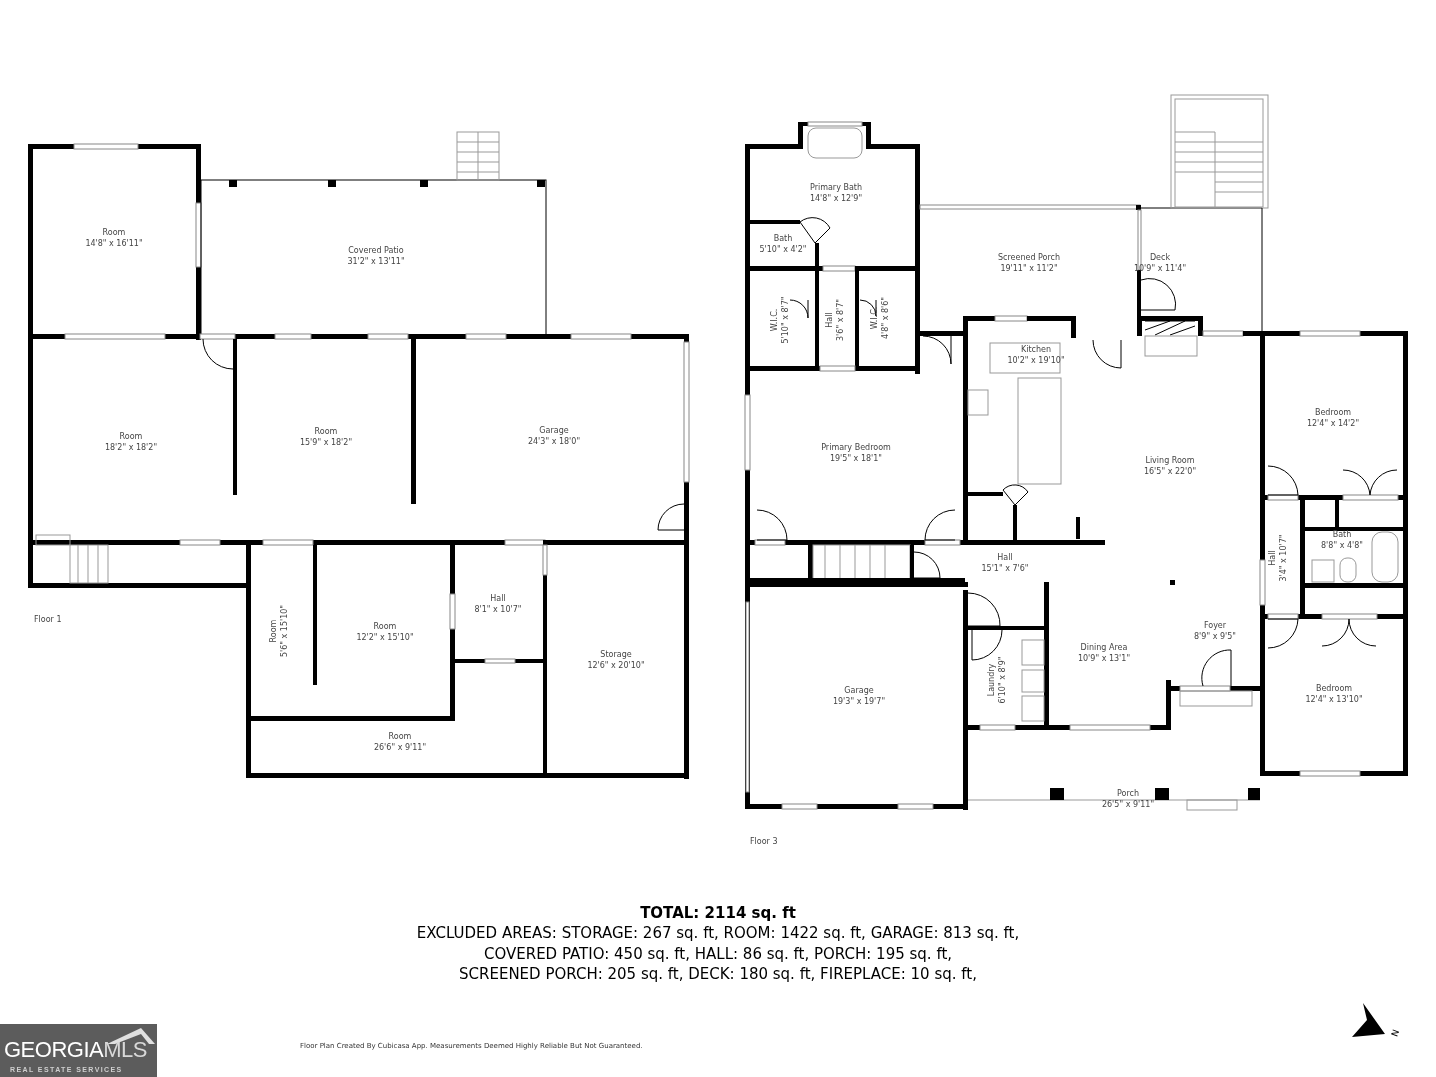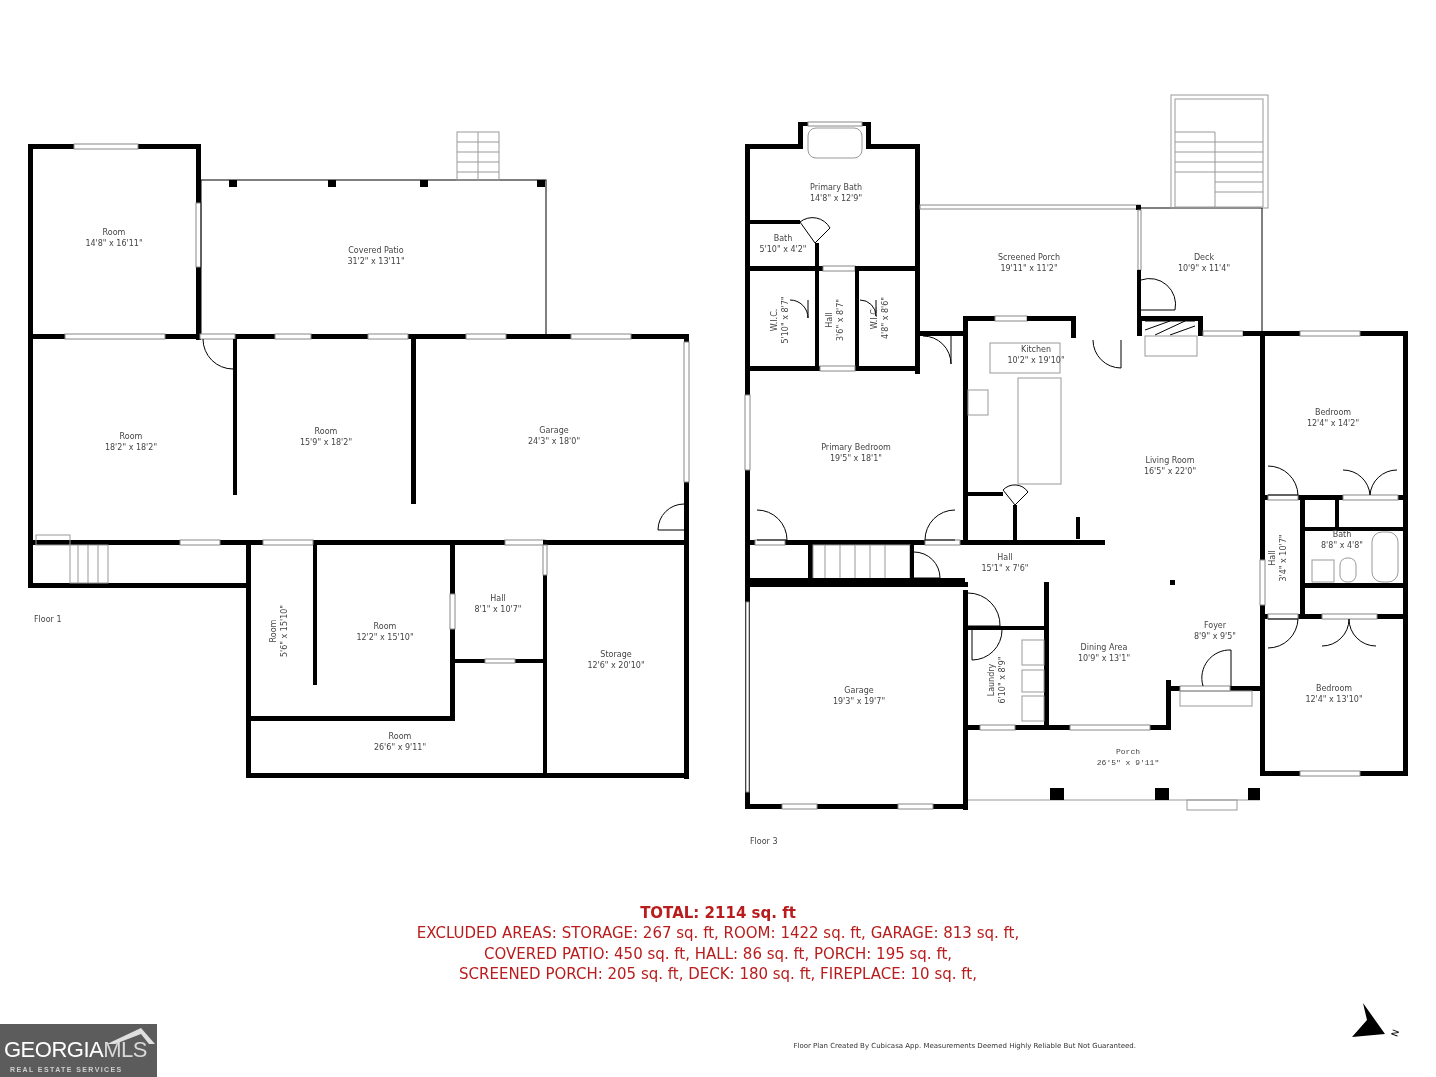--- a/index.html
+++ b/index.html
@@ -293,7 +293,7 @@
     <div>Screened Porch</div>
     <div>19'11" x 11'2"</div>
   </div>
-<div class="label" style="left:1204px;top:263px;">
+<div class="label" style="left:1160px;top:263px;">
     <div>Deck</div>
     <div>10'9" x 11'4"</div>
   </div>

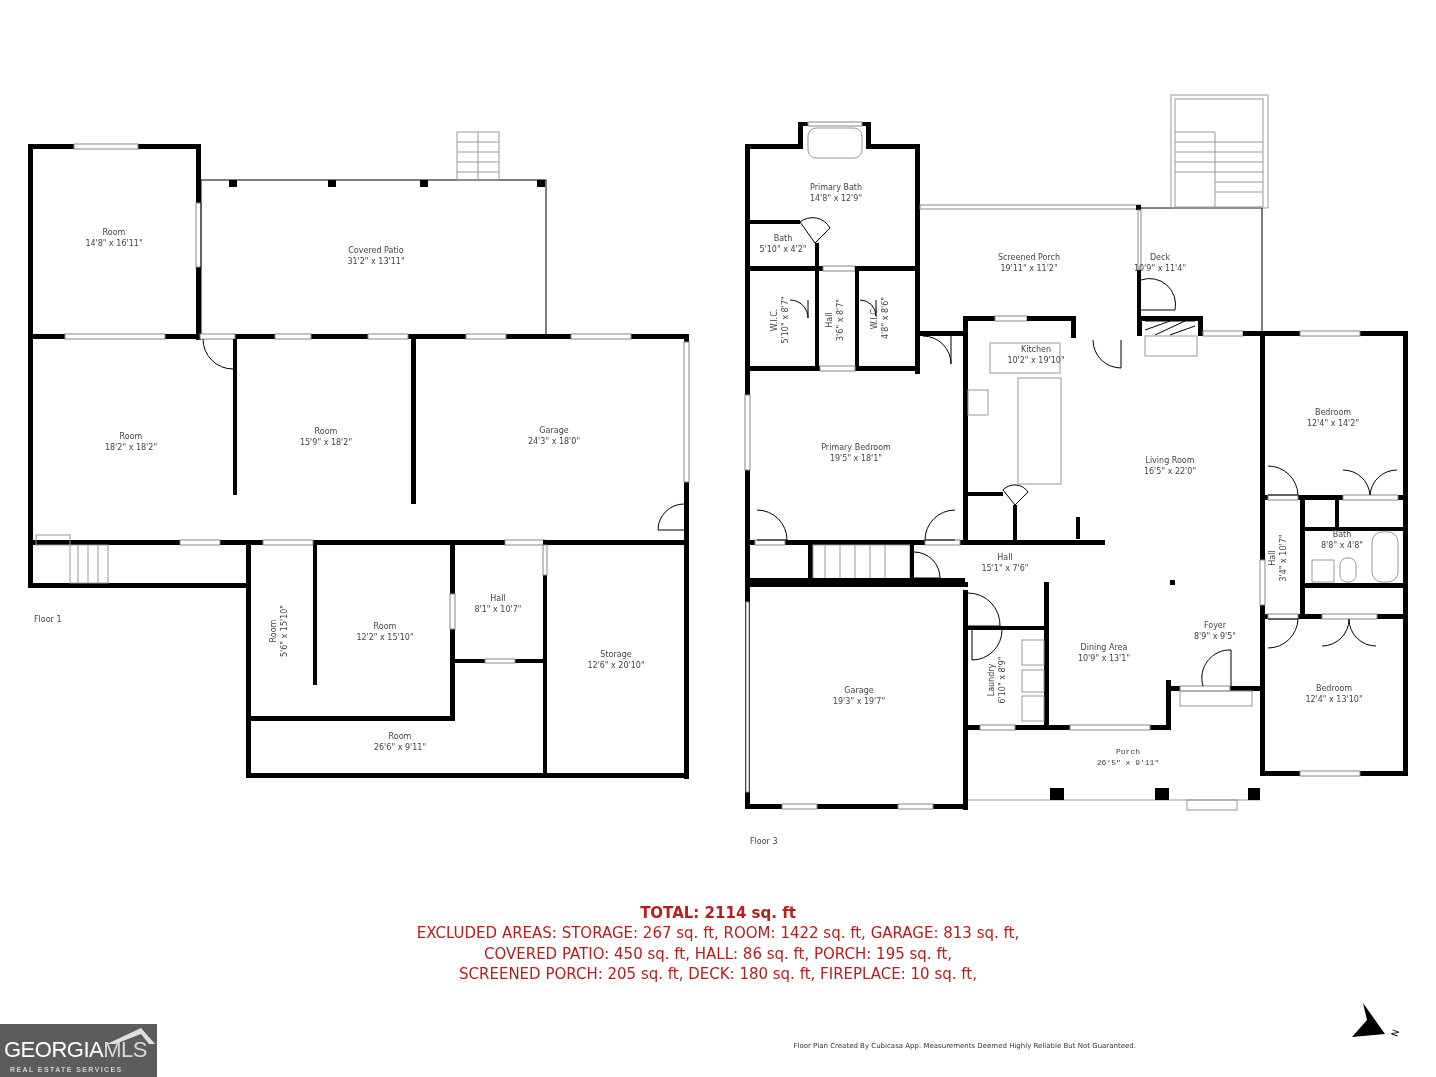--- a/index.html
+++ b/index.html
@@ -345,7 +345,7 @@
     <div>Bedroom</div>
     <div>12'4" x 13'10"</div>
   </div>
-<div class="label" style="left:1128px;top:757px;font-family:Liberation Mono, monospace;">
+<div class="label" style="left:1128px;top:799px;">
     <div>Porch</div>
     <div>26'5" x 9'11"</div>
   </div>

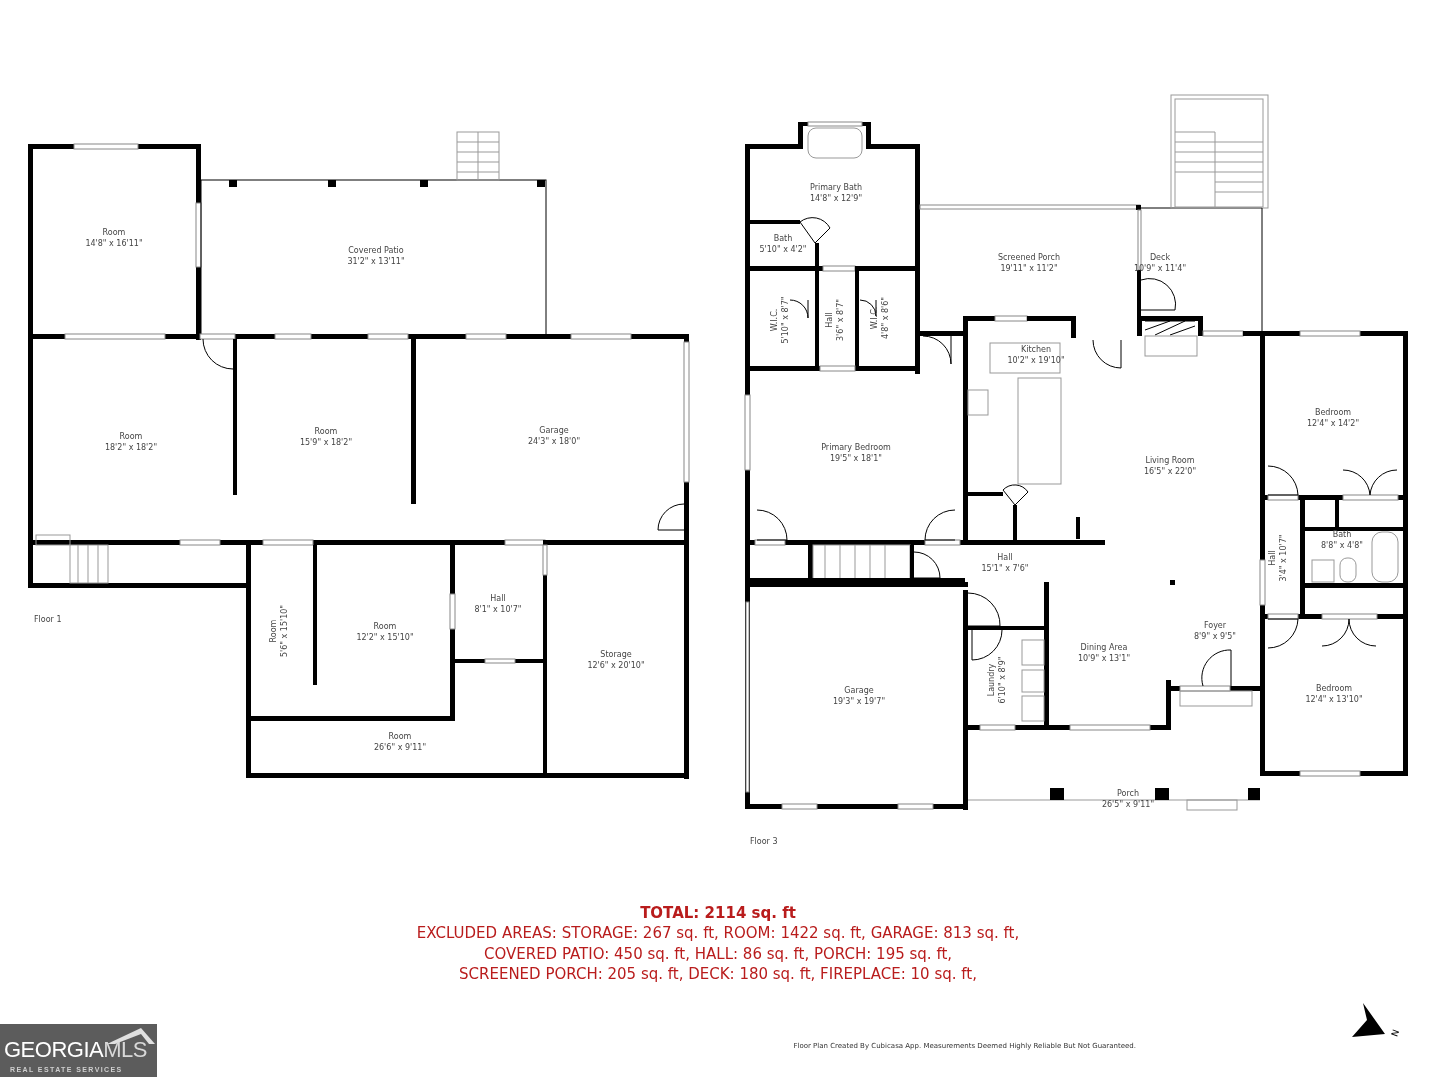--- a/index.html
+++ b/index.html
@@ -13,7 +13,7 @@
   .label { position: absolute; font-size: 8px; line-height: 11px; text-align: center; color: #444; white-space: nowrap; transform: translate(-50%, -50%); }
   .label.rot { transform: translate(-50%, -50%) rotate(-90deg); }
   .floorlbl { position: absolute; font-size: 8px; color: #444; }
-  .summary { position: absolute; left: 300px; width: 836px; top: 903px; text-align: center; color: #b91c1c; }
+  .summary { position: absolute; left: 300px; width: 836px; top: 903px; text-align: center; color: #000000; }
   .summary .total { font-size: 15px; font-weight: bold; line-height: 20px; }
   .summary .line { font-size: 15px; line-height: 20.5px; }
   .disclaimer { position: absolute; left: 300px; width: 836px; top: 1042px; text-align: right; font-size: 7px; color: #333; }

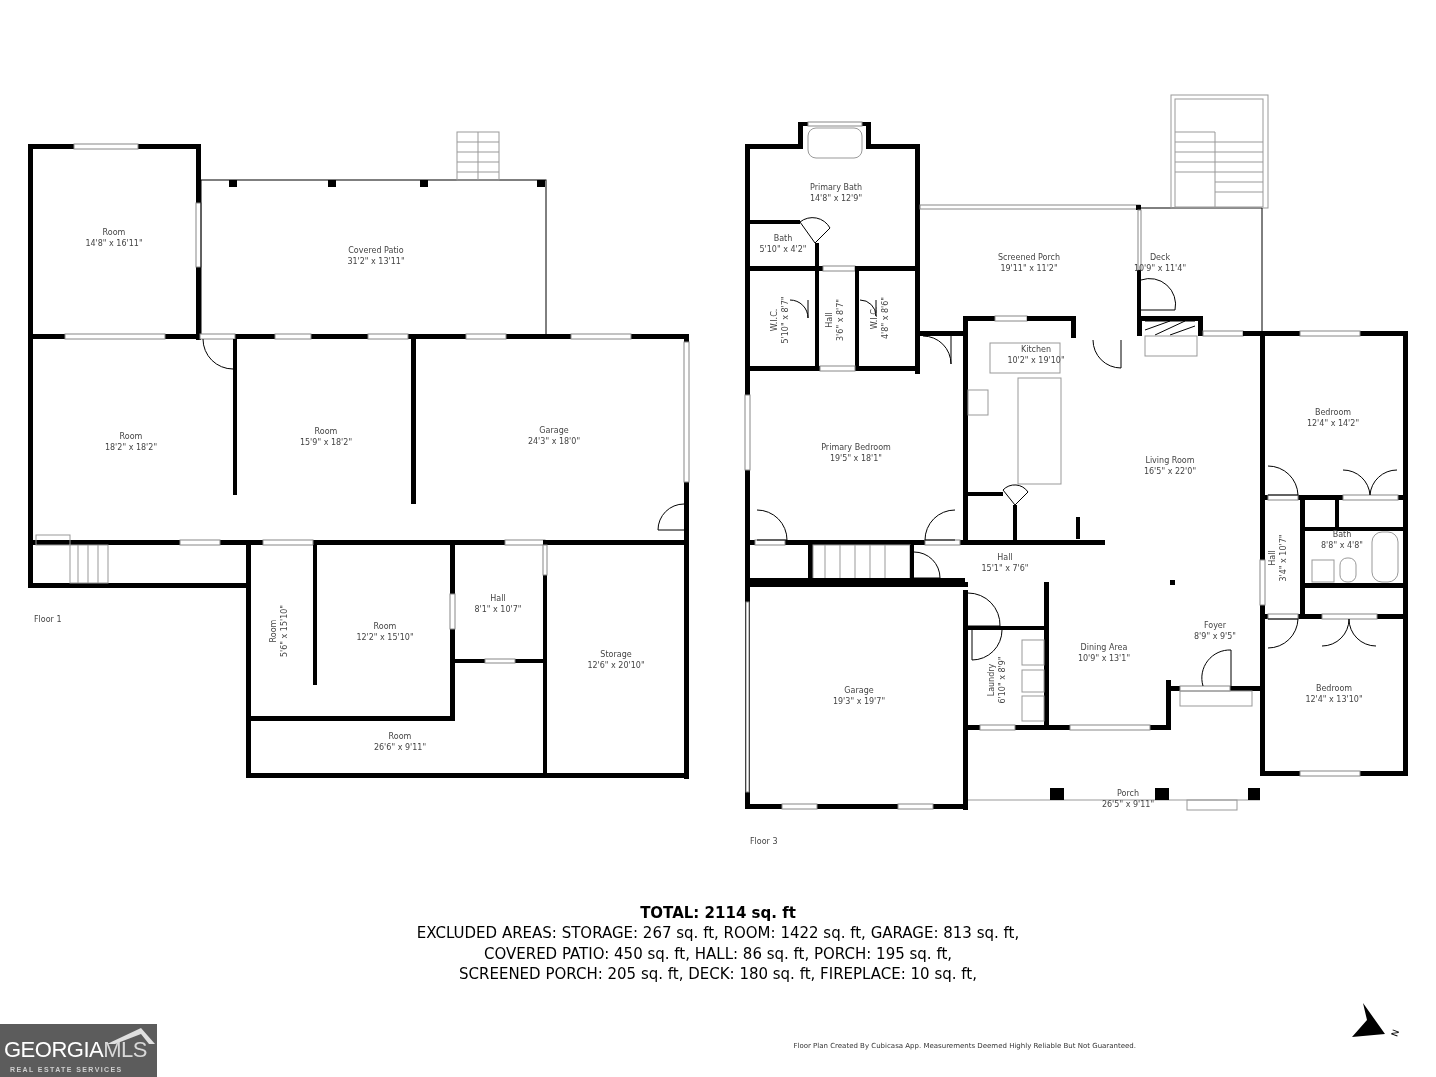--- a/index.html
+++ b/index.html
@@ -16,7 +16,7 @@
   .summary { position: absolute; left: 300px; width: 836px; top: 903px; text-align: center; color: #000000; }
   .summary .total { font-size: 15px; font-weight: bold; line-height: 20px; }
   .summary .line { font-size: 15px; line-height: 20.5px; }
-  .disclaimer { position: absolute; left: 300px; width: 836px; top: 1042px; text-align: right; font-size: 7px; color: #333; }
+  .disclaimer { position: absolute; left: 300px; width: 836px; top: 1042px; text-align: left; font-size: 7px; color: #333; }
   .logo { position: absolute; left: 0; top: 1024px; width: 157px; height: 53px; background: #5c5c5c; }
   .logo .main { position: absolute; left: 4px; top: 13px; font-size: 22px; letter-spacing: -0.5px; color: #fff; font-family: "Liberation Sans", sans-serif; }
   .logo .main span.mls { color: #d8d8d8; }

